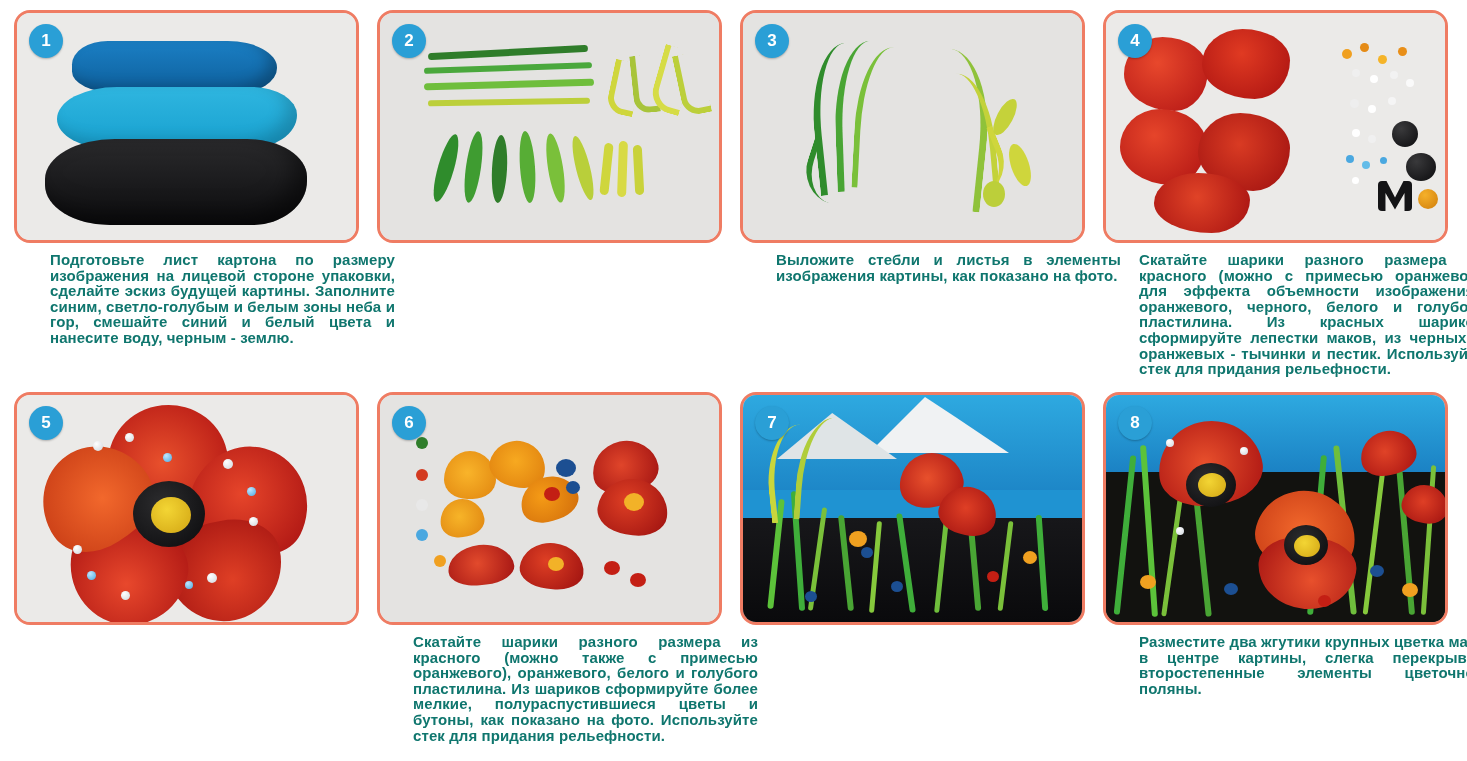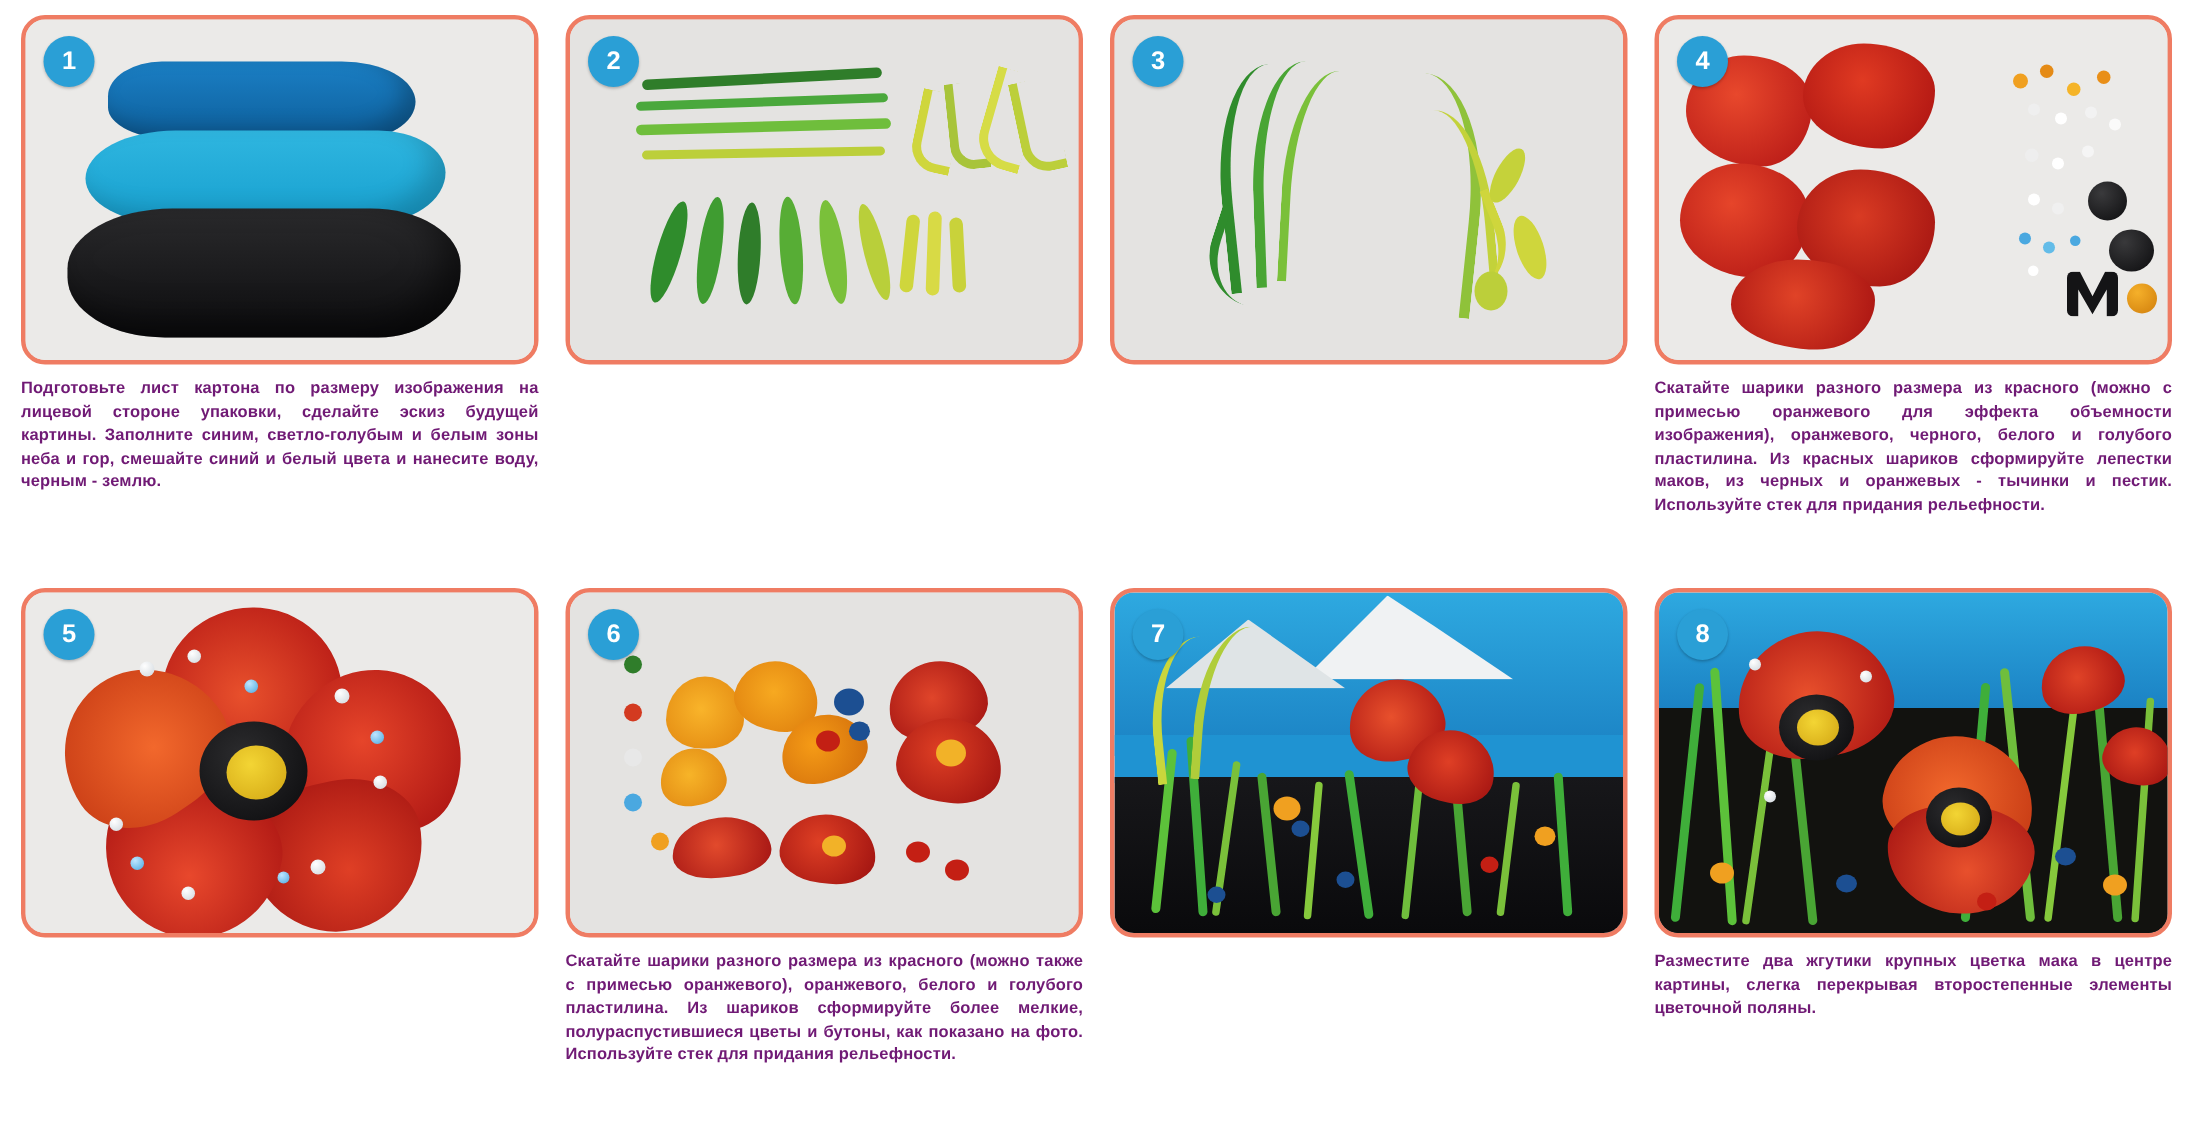--- a/index.html
+++ b/index.html
@@ -71,14 +71,15 @@
   .caption {
     margin-top: 9px;
     width: 345px;
-    font-size: 11px;
+    font-size: 15px;
     line-height: 15.6px;
-    color: #701a75;
+    color: #0f766e;
     text-align: justify;
     font-weight: bold;
     letter-spacing: 0.1px;
     font-family: "Liberation Sans", sans-serif;
     hyphens: manual;
+    margin-left: 36px;
   }
 
   

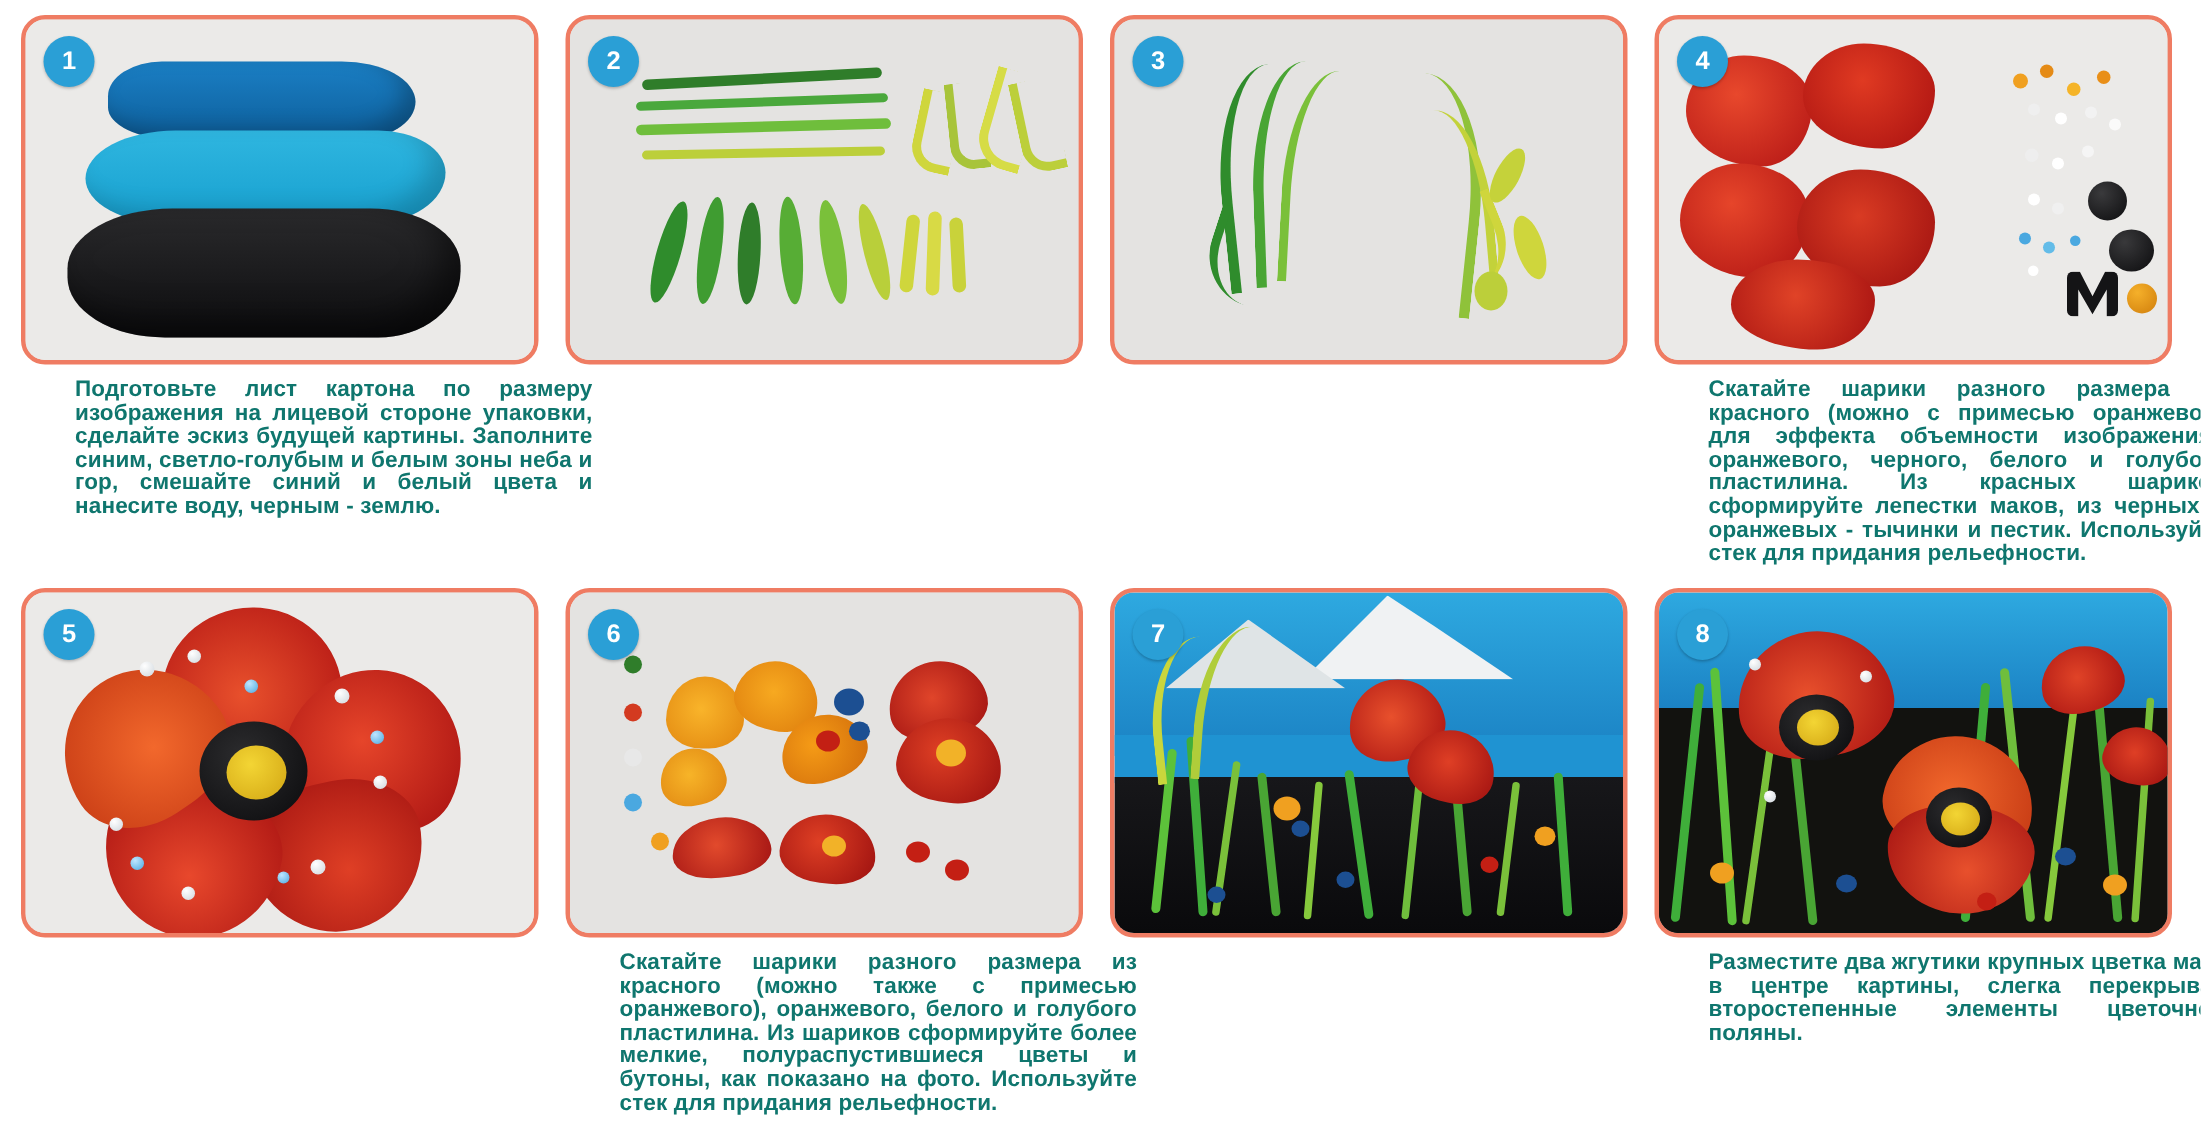--- a/index.html
+++ b/index.html
@@ -195,6 +195,7 @@
         </div>
         <div class="badge">3</div>
       </div>
+      <div class="caption">Выложите стебли и листья в элементы изображения картины, как показано на фото.</div>
     </div>
 
     <div class="cell" style="padding-right:0;">

